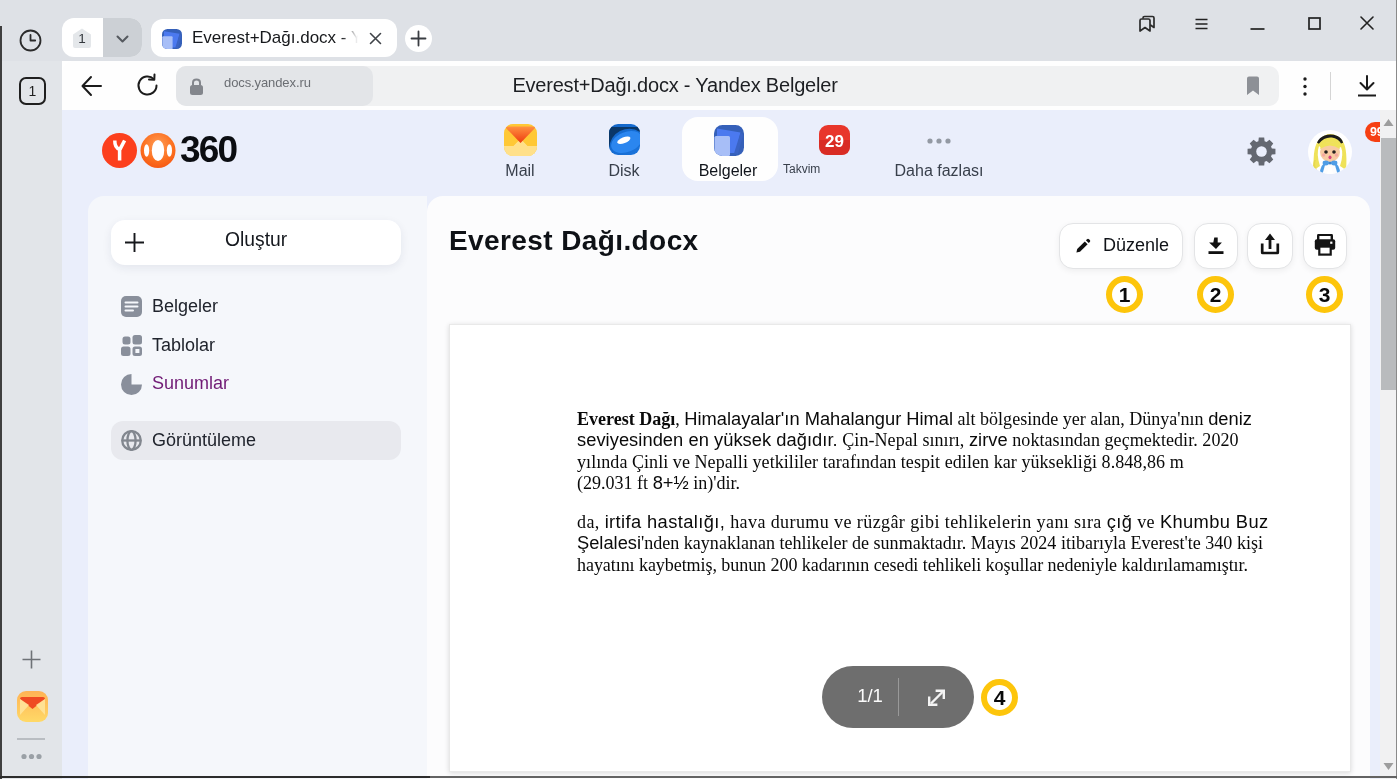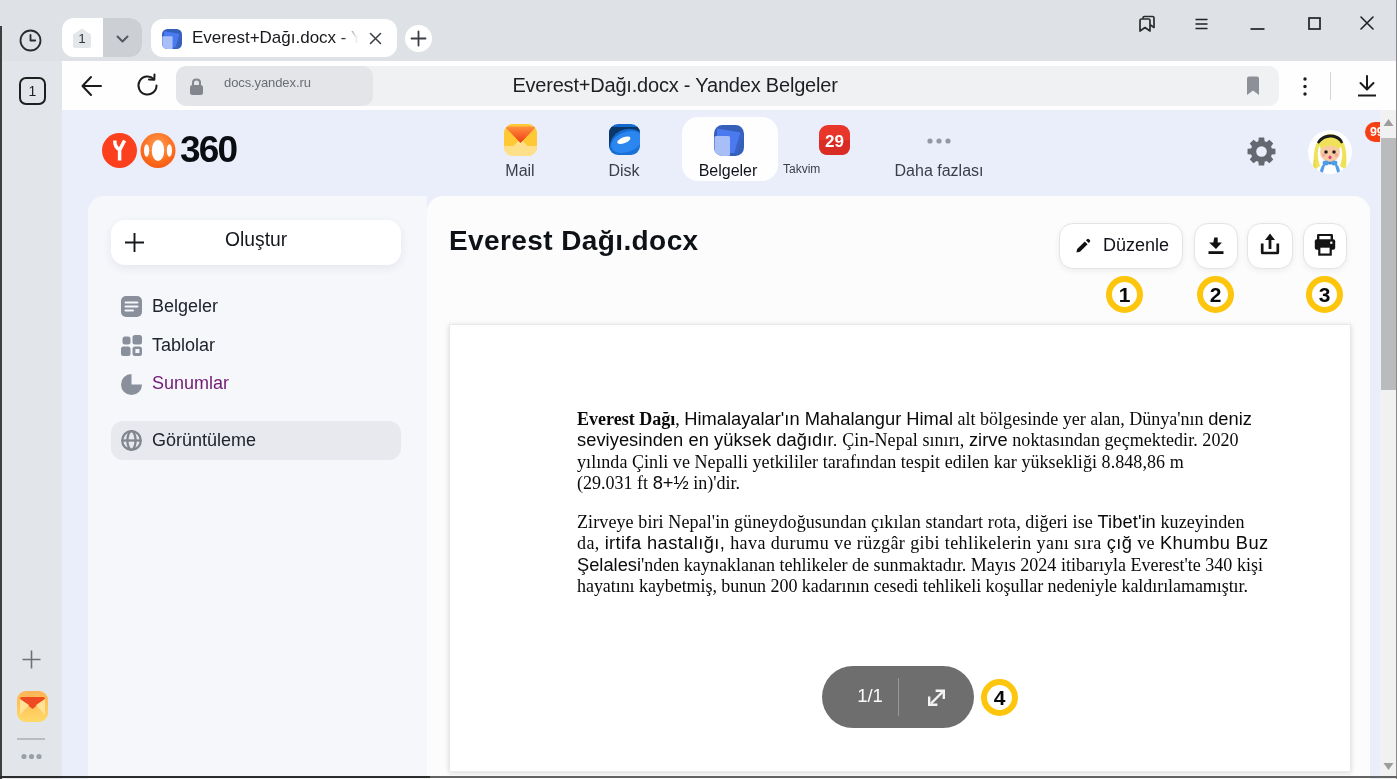--- a/index.html
+++ b/index.html
@@ -346,7 +346,6 @@
   <div style="letter-spacing:0.05px;"><span class="sr">yılında Çinli ve Nepalli yetkililer tarafından tespit edilen kar yüksekliği 8.848,86 m</span></div>
   <div><span class="sr">(29.031 ft </span>8+½<span class="sr"> in)'dir.</span></div>
   <div style="height:18px;"></div>
-  <div style="letter-spacing:0.09px;"><span class="sr">Zirveye biri Nepal'in güneydoğusundan çıkılan standart rota, diğeri ise </span>Tibet'in<span class="sr"> kuzeyinden</span></div>
   <div style="letter-spacing:0.40px;"><span class="sr">da, </span>irtifa hastalığı,<span class="sr"> hava durumu ve rüzgâr gibi tehlikelerin yanı sıra </span>çığ<span class="sr"> ve </span>Khumbu Buz</div>
   <div>Şelalesi<span class="sr">'nden kaynaklanan tehlikeler de sunmaktadır. Mayıs 2024 itibarıyla Everest'te 340 kişi</span></div>
   <div style="letter-spacing:-0.07px;"><span class="sr">hayatını kaybetmiş, bunun 200 kadarının cesedi tehlikeli koşullar nedeniyle kaldırılamamıştır.</span></div>

